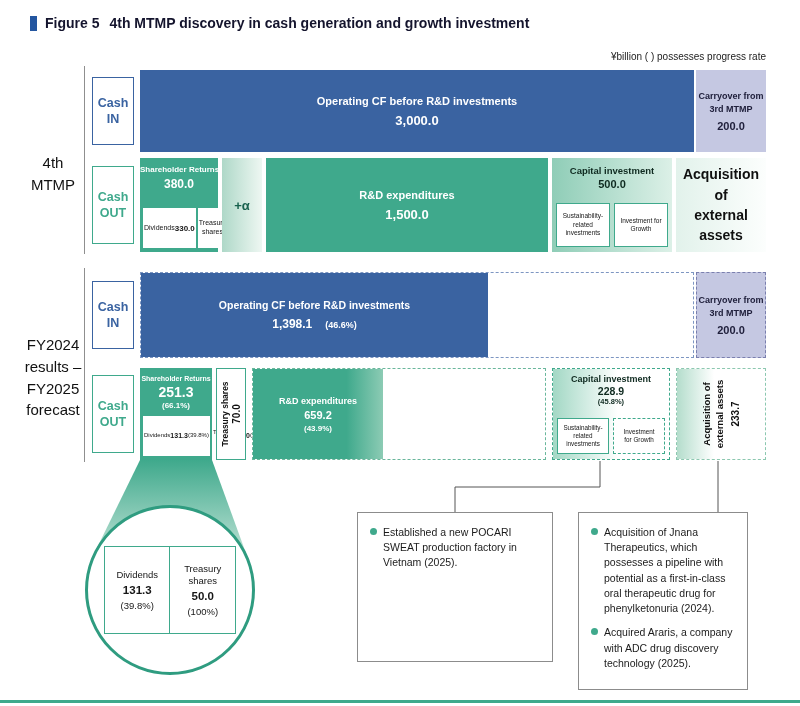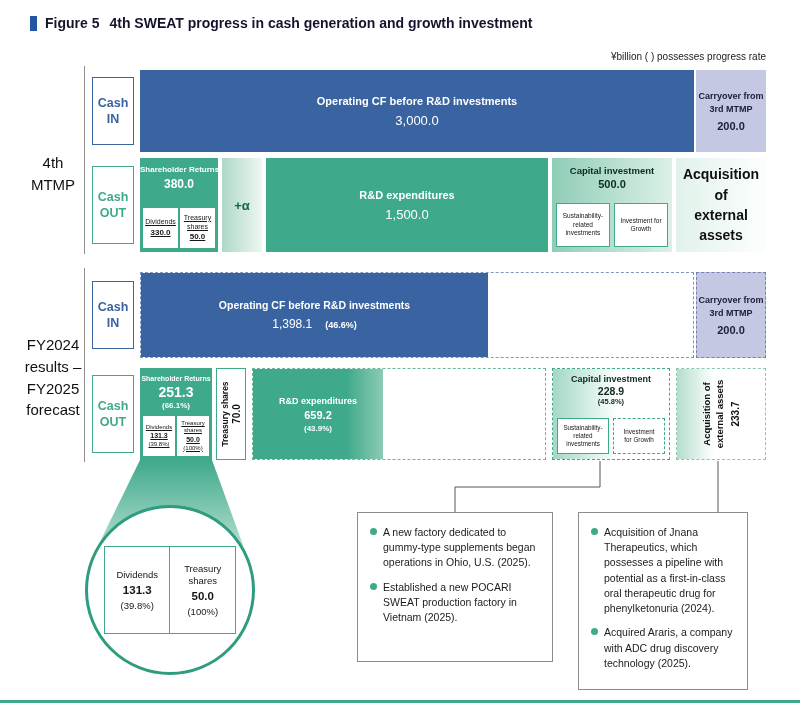--- a/index.html
+++ b/index.html
@@ -133,7 +133,7 @@
   <div class="abs figure-title" style="left:30px; top:15px;">
     <span class="title-marker"></span>
     <span class="title-prefix">Figure 5</span>
-    <span class="title-text">4th SWEAT progress in cash generation and growth investment</span>
+    <span class="title-text">4th MTMP discovery in cash generation and growth investment</span>
   </div>
   <div class="abs unit-note" style="right:34px; top:51px;">¥billion ( ) possesses progress rate</div>
 

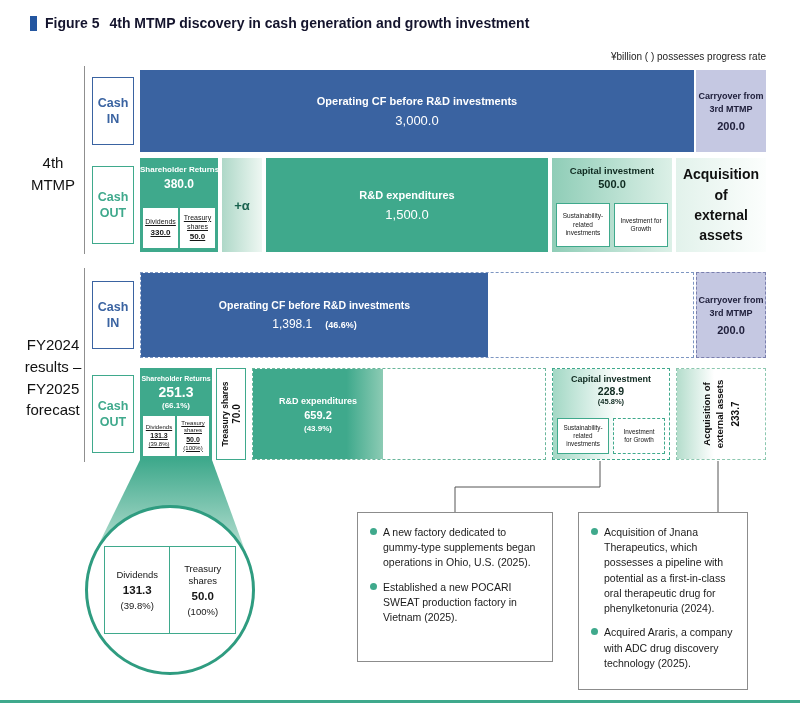--- a/index.html
+++ b/index.html
@@ -29,7 +29,7 @@
   .bar-blue { background:#3a63a1; }
   .bar-teal { background:#3fa98c; }
   .bar-title { font-size:11px; font-weight:bold; }
-  .bar-value { font-size:13px; font-weight:normal; }
+  .bar-value { font-size:13px; font-weight:bold; }
   .bar-progress { font-size:9px; font-weight:bold; }
   .value-row { display:flex; align-items:baseline; gap:13px; justify-content:center; }
 

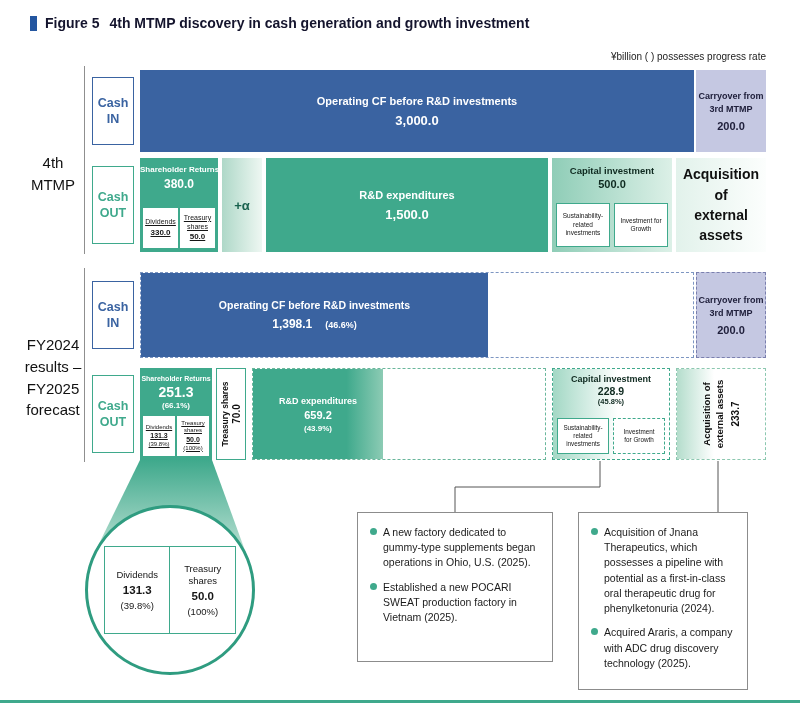--- a/index.html
+++ b/index.html
@@ -46,8 +46,8 @@
   .sr-box.compact .sr-value { font-size:14px; margin-top:2px; }
   .sr-progress { font-size:8px; font-weight:bold; margin-top:1px; }
   .sr-subs { position:absolute; left:3px; right:3px; bottom:4px; display:flex; gap:2px; }
-  .sub-box { flex:1; background:#fff; color:#161616; display:flex; flex-direction:column;
-    align-items:center; justify-content:center; padding:2px 1px; line-height:1.25; min-height:40px;text-decoration:underline; }
+  .sub-box { flex:1; background:#fff; color:#161616; display:flex; flex-direction:row;
+    align-items:center; justify-content:center; padding:2px 1px; line-height:1.25; min-height:40px; }
   .sub-label { font-size:7px; }
   .sub-value { font-size:8px; font-weight:bold; margin-top:1px; }
   .sub-progress { font-size:6.5px; }

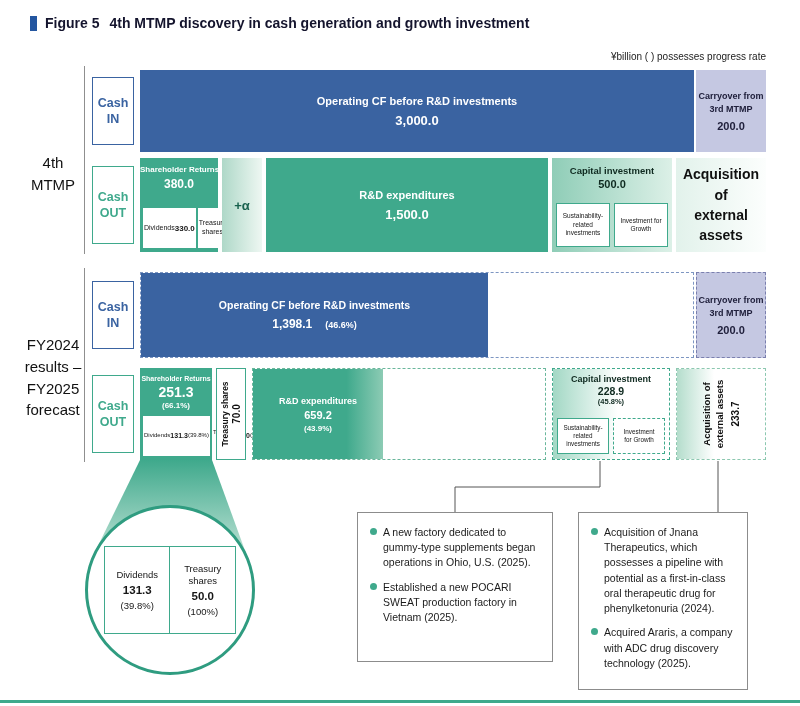--- a/index.html
+++ b/index.html
@@ -317,10 +317,6 @@
   <div class="abs callout" style="left:357px; top:512px; width:196px; height:150px;">
     <div class="bullet-item">
       <span class="bullet"></span>
-      <span>A new factory dedicated to gummy-type supplements began operations in Ohio, U.S. (2025).</span>
-    </div>
-    <div class="bullet-item">
-      <span class="bullet"></span>
       <span>Established a new POCARI SWEAT production factory in Vietnam (2025).</span>
     </div>
   </div>

